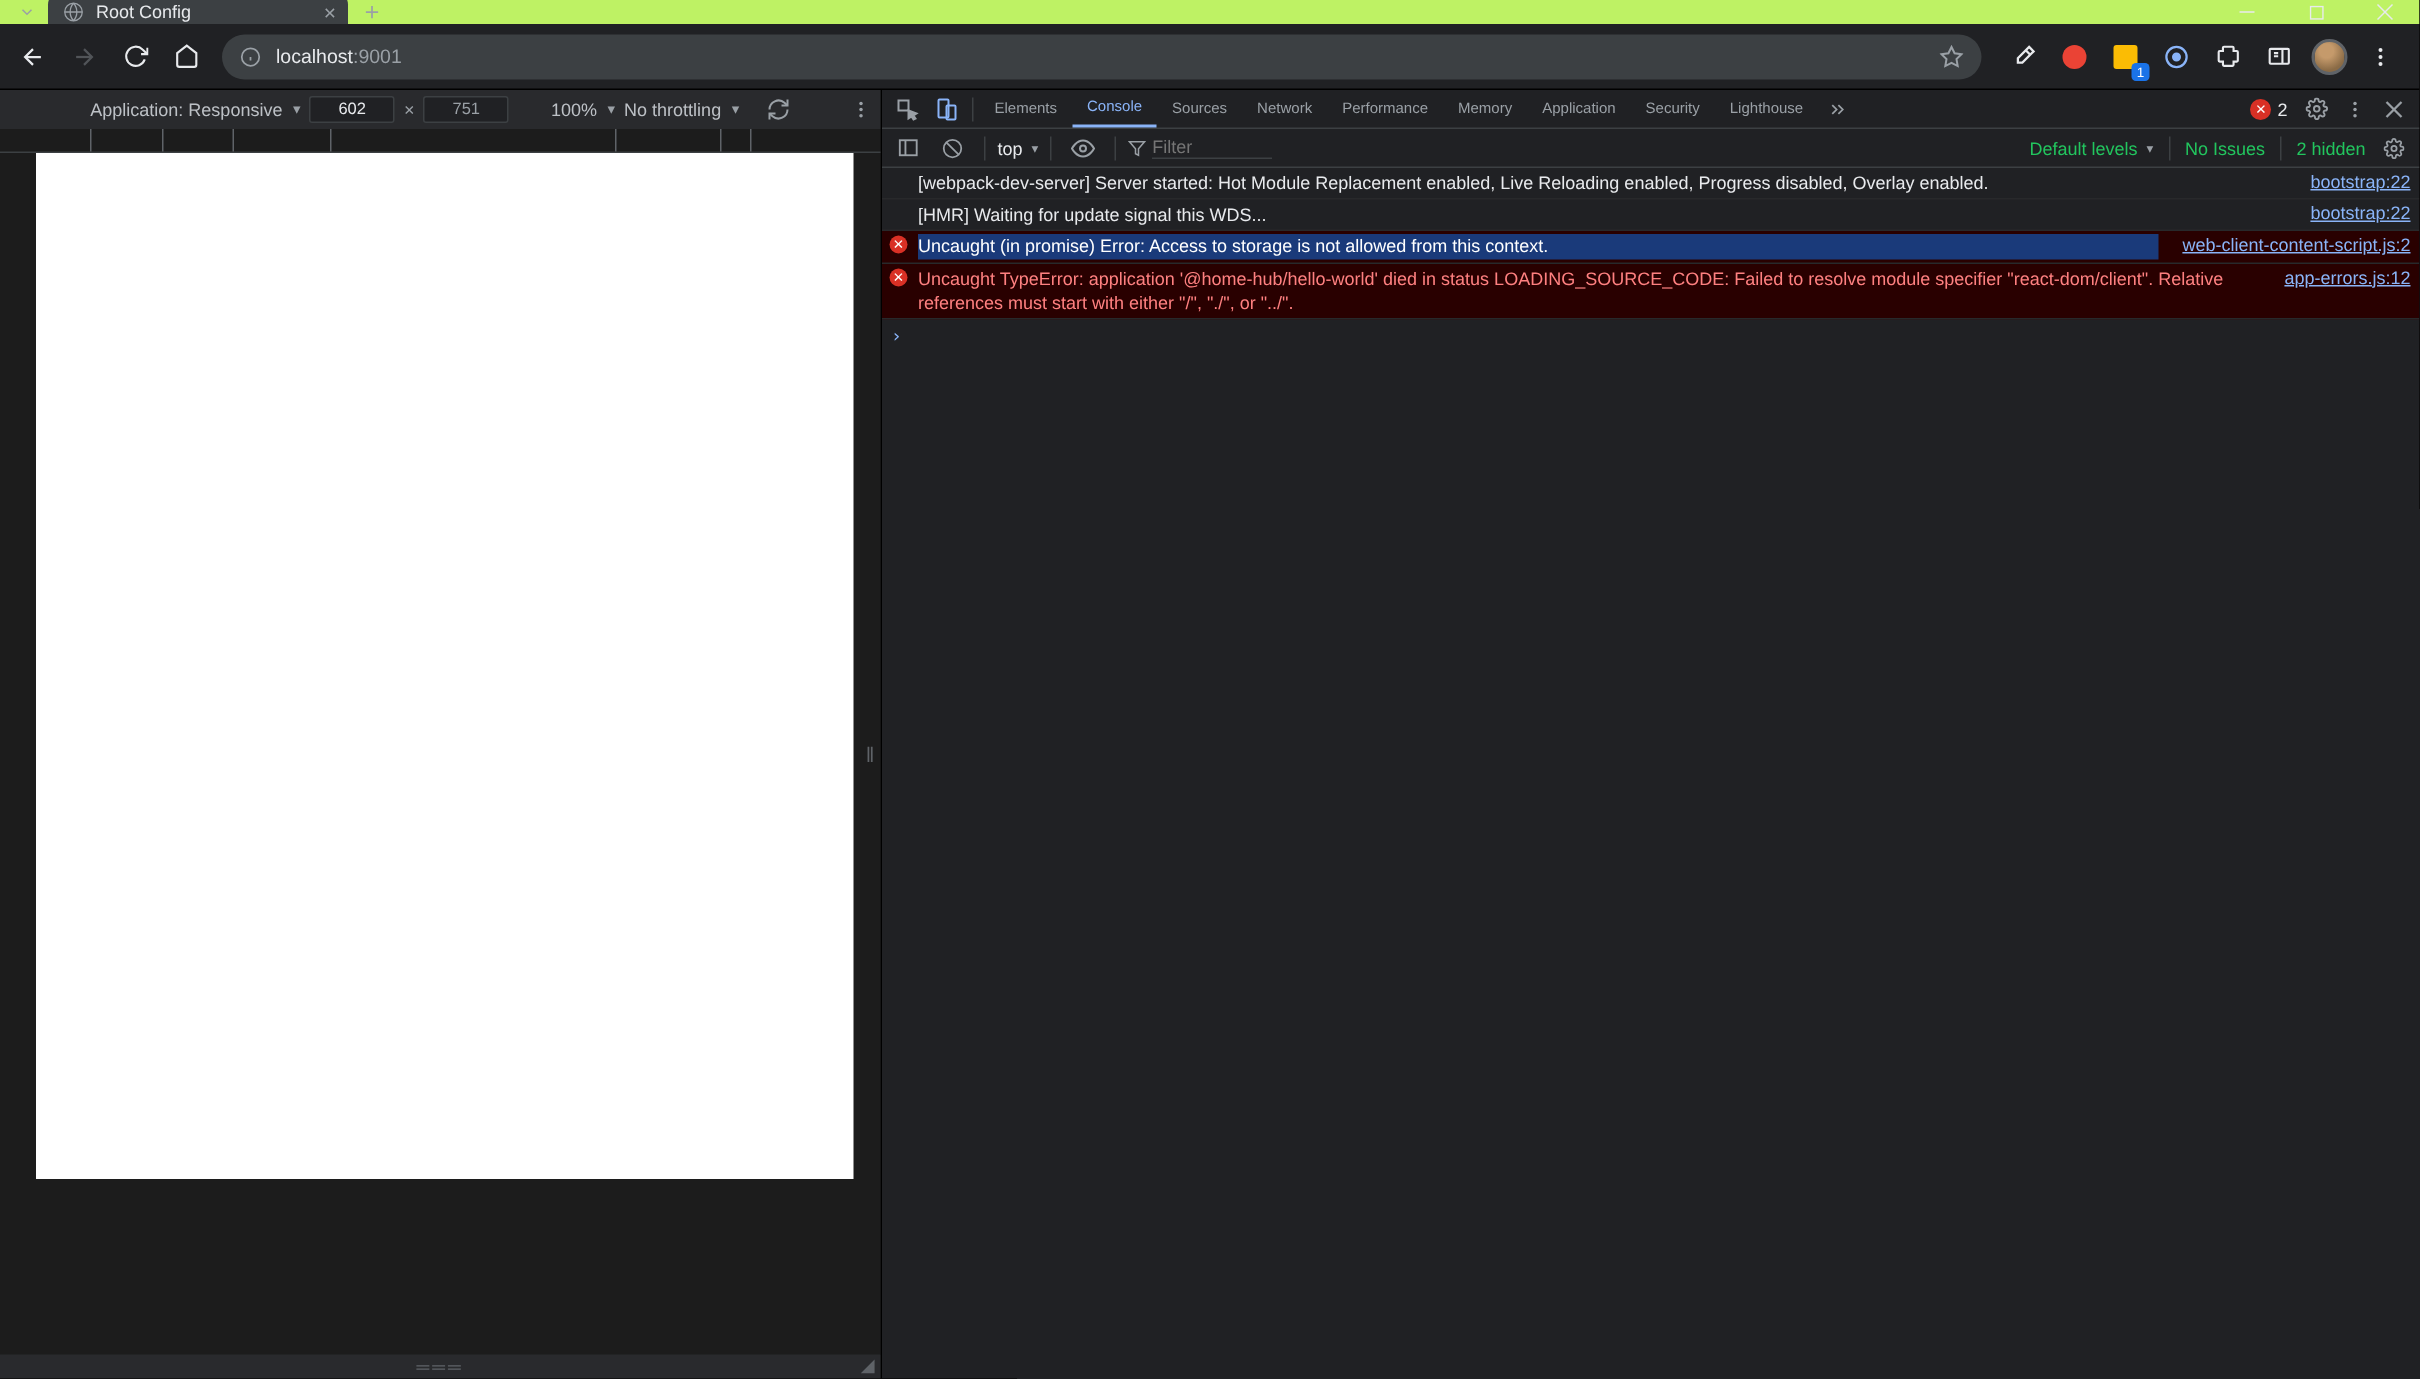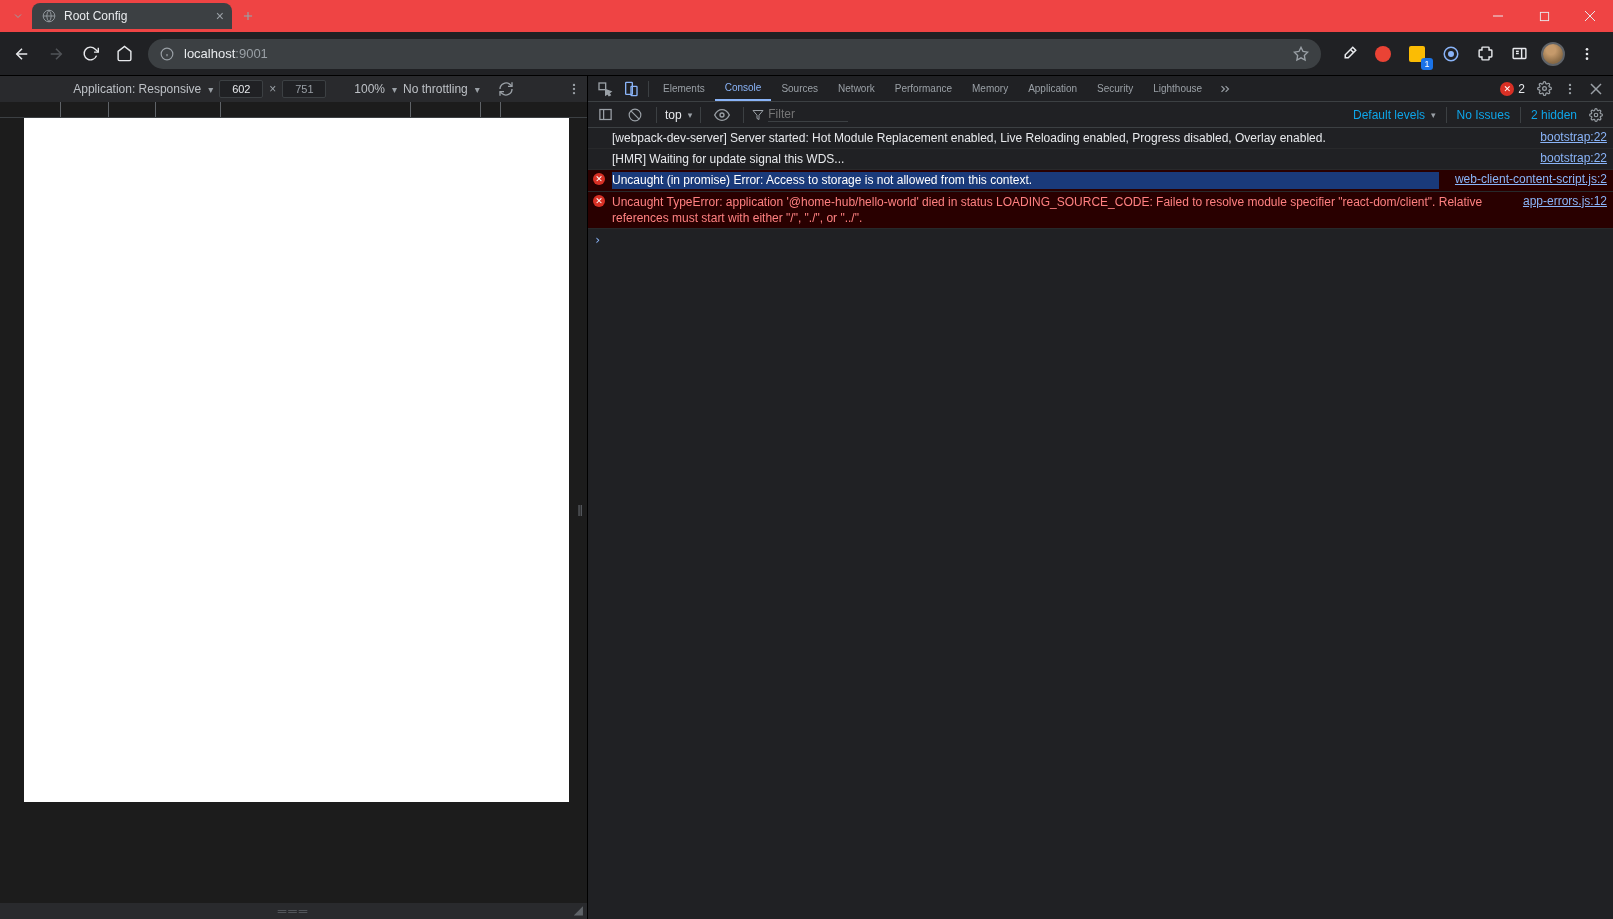--- a/index.html
+++ b/index.html
@@ -7,7 +7,7 @@
 .window { width: 100%; height: 100%; display: flex; flex-direction: column; }
 
 
-.titlebar { height: 32px; background: #ef4444; display: flex; align-items: center; }
+.titlebar { height: 16px; background: #bef264; display: flex; align-items: center; }
 .tab-strip { display: flex; align-items: center; height: 100%; padding-left: 8px; gap: 4px; }
 .tab-dropdown { width: 20px; height: 20px; border-radius: 4px; display: flex; align-items: center; justify-content: center; color: #9aa0a6; cursor: pointer; }
 .browser-tab { background: #3c4043; height: 26px; border-radius: 8px 8px 0 0; display: flex; align-items: center; padding: 0 8px 0 10px; gap: 8px; min-width: 200px; color: #e8eaed; font-size: 12px; cursor:pointer; }

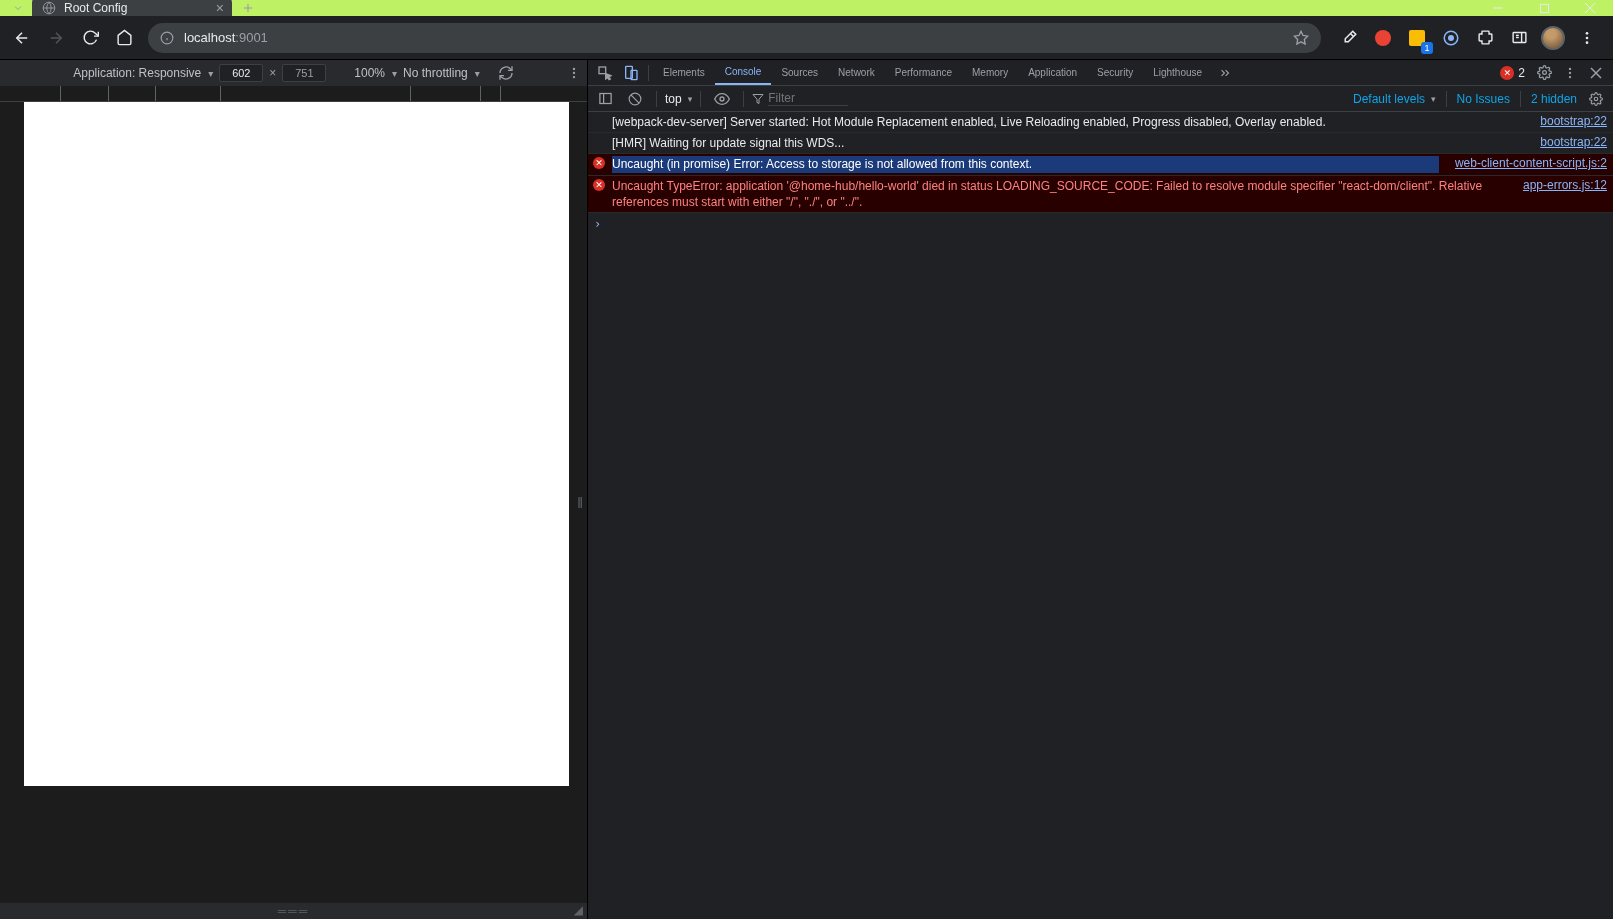--- a/index.html
+++ b/index.html
@@ -36,7 +36,7 @@
 .viewport-side { width:588px; background:#1c1c1c; display:flex; flex-direction:column; border-right:1px solid #000; position:relative; }
 .device-toolbar { height:26px; background:#292a2d; display:flex; align-items:center; padding:0 4px; gap:6px; color:#bdc1c6; font-size:12px; justify-content:center; position:relative;}
 .dim-drop { display:flex; align-items:center; gap:4px; cursor:pointer; }
-.dim-input { width:44px; height:18px; background:#202124; border:1px solid #3c4043; color:#e8eaed; text-align:center; font-size:11px; border-radius:2px;}
+.dim-input { width:57px; height:18px; background:#202124; border:1px solid #3c4043; color:#e8eaed; text-align:center; font-size:11px; border-radius:2px;}
 .dim-x { color:#9aa0a6; }
 .dim-input.ro { color:#9aa0a6; }
 .more-v { position:absolute; right:6px; color:#9aa0a6; cursor:pointer; }

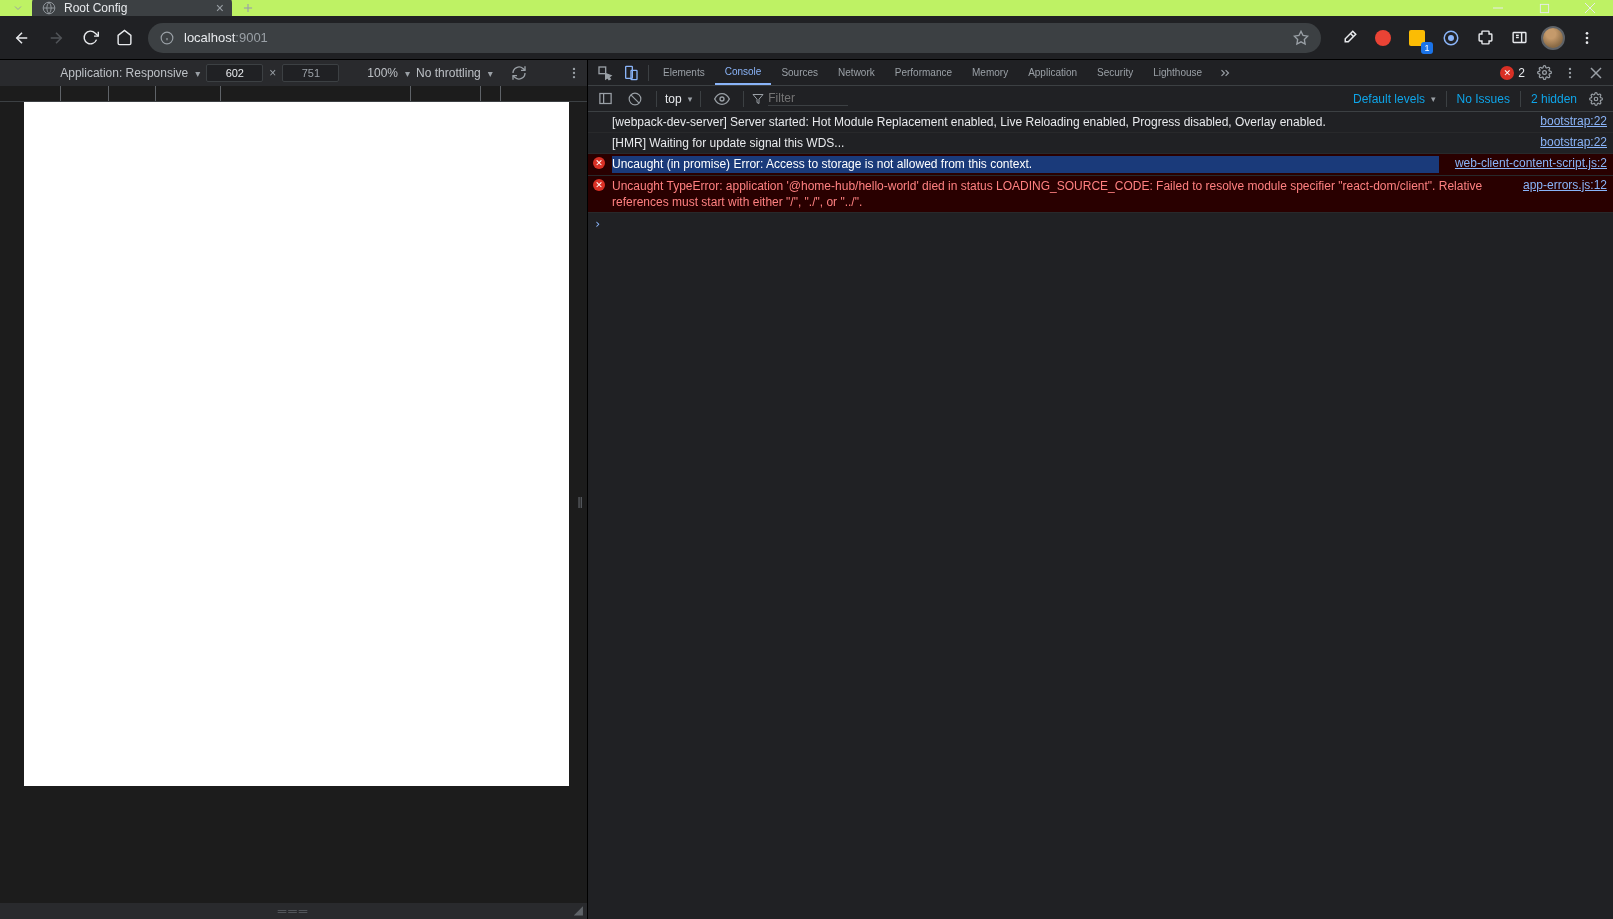--- a/index.html
+++ b/index.html
@@ -66,7 +66,7 @@
 .dt-sub .filter-wrap { display:flex; align-items:center; gap:4px; color:#9aa0a6; flex:0 0 auto;}
 .dt-sub .filter-input { background:transparent; border:none; border-bottom:1px solid #3c4043; color:#e8eaed; width:80px; font-size:12px; outline:none; }
 .dt-sub .right { margin-left:auto; display:flex; align-items:center; gap:6px; }
-.dt-sub .pill { display:flex; align-items:center; gap:4px; color:#0ea5e9; cursor:pointer; }
+.dt-sub .pill { display:flex; align-items:center; gap:4px; color:#22c55e; cursor:pointer; }
 
 
 .console { flex:1; overflow:auto; font-family: Consolas, 'Courier New', monospace; font-size:12px; }

